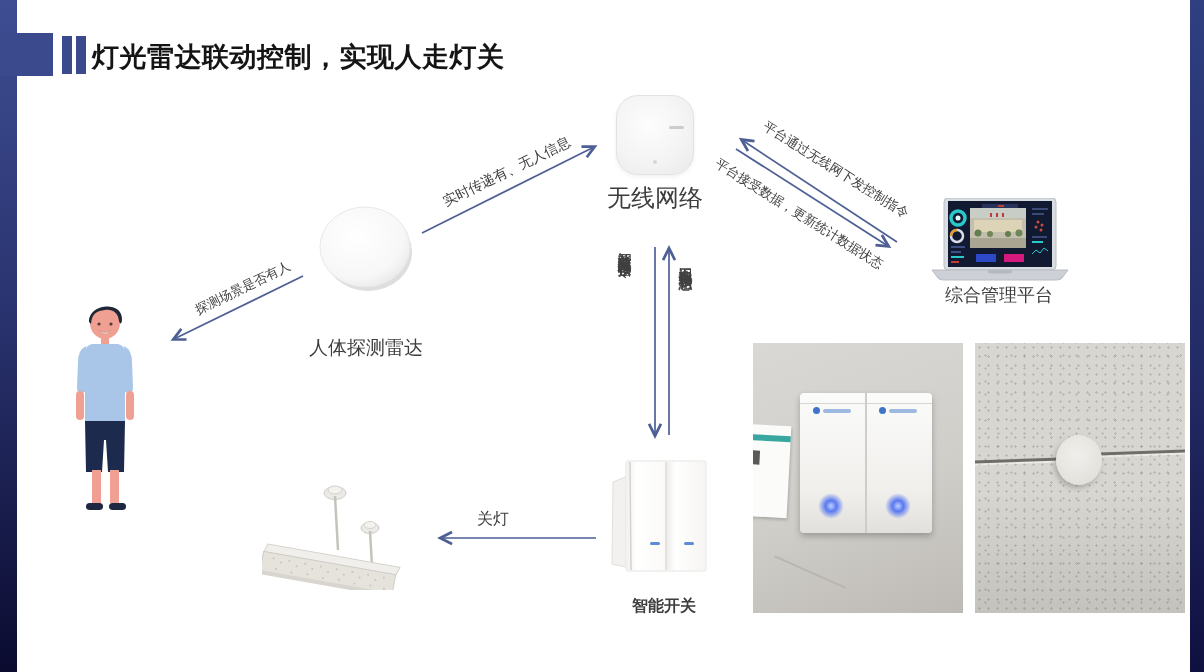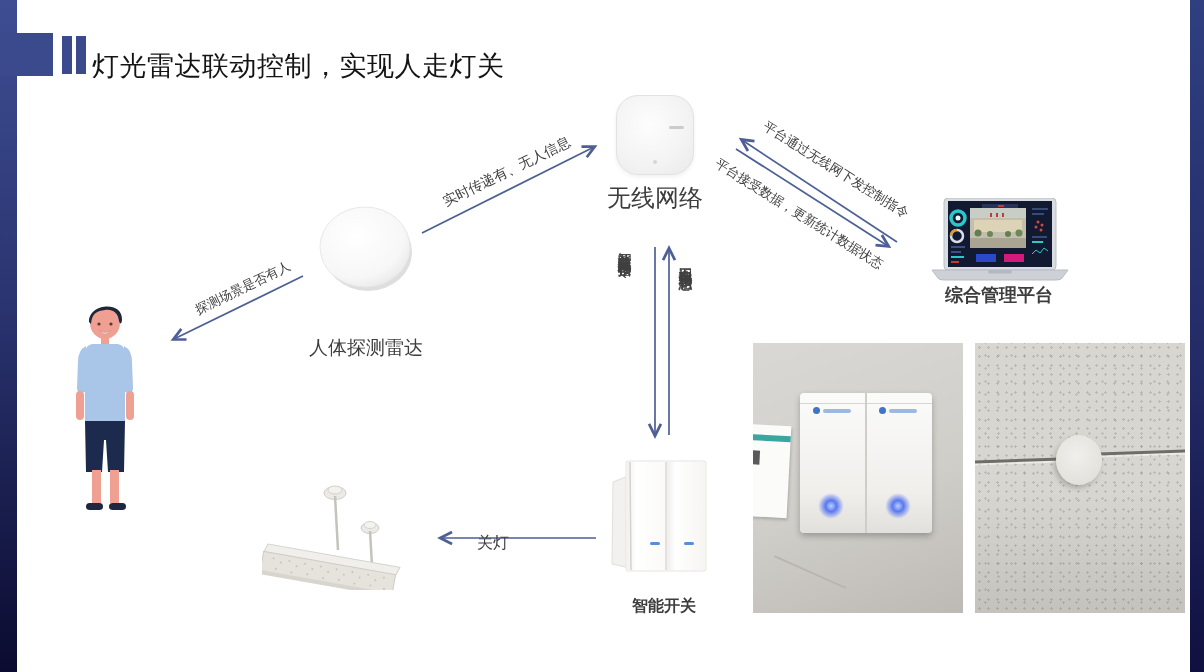--- a/index.html
+++ b/index.html
@@ -15,7 +15,7 @@
   .title-tab{position:absolute;left:0;top:33px;width:53px;height:43px;background:#3B4A8C;}
   .title-bar1{position:absolute;left:62px;top:36px;width:10px;height:38px;background:#3B4A8C;}
   .title-bar2{position:absolute;left:76px;top:36px;width:10px;height:38px;background:#3B4A8C;}
-  .page-title{position:absolute;left:92px;top:48px;font-size:27px;font-weight:400;color:#141414;letter-spacing:.5px;white-space:nowrap;}
+  .page-title{position:absolute;left:92px;top:39px;font-size:27px;font-weight:700;color:#141414;letter-spacing:.5px;white-space:nowrap;}
 
   
   .node-label{position:absolute;transform:translate(-50%,-50%);white-space:nowrap;color:#3d3d3d;}

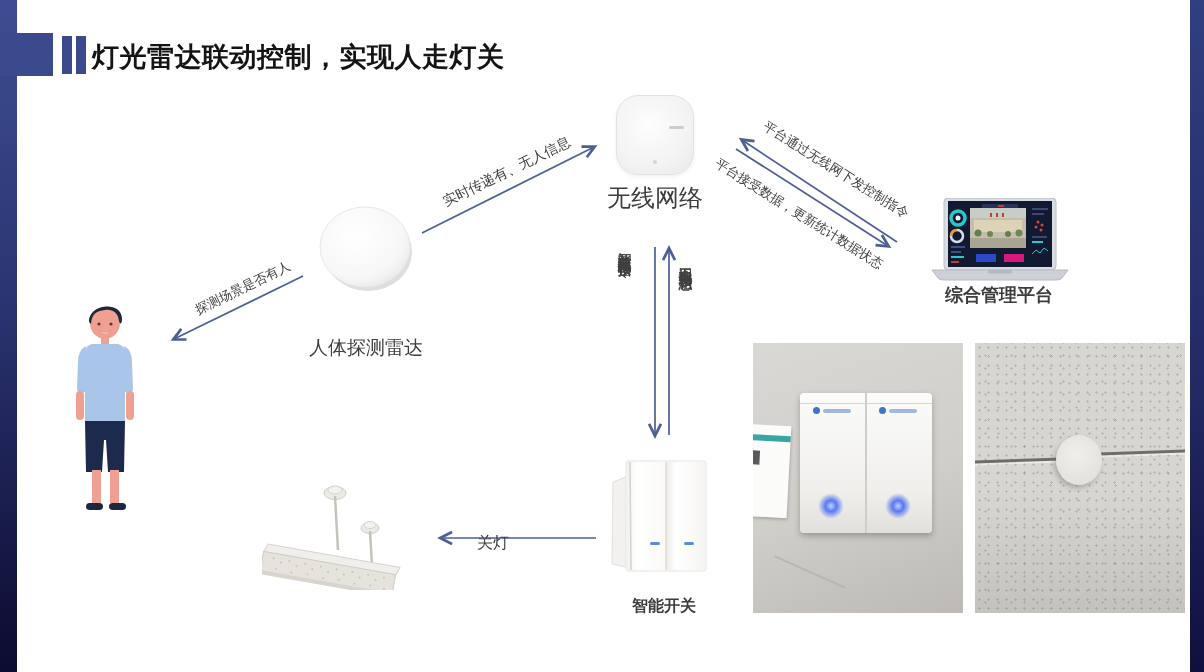--- a/index.html
+++ b/index.html
@@ -21,7 +21,7 @@
   .node-label{position:absolute;transform:translate(-50%,-50%);white-space:nowrap;color:#3d3d3d;}
   .lbl-wireless{left:655px;top:198px;font-size:24px;}
   .lbl-radar{left:366px;top:312px;font-size:19px;margin-top:36px;}
-  .lbl-platform{left:999px;top:295px;font-size:18px;font-weight:bold;}
+  .lbl-platform{left:999px;top:295px;font-size:18px;}
   .lbl-switch{left:664px;top:606px;font-size:16px;font-weight:bold;}
 
   

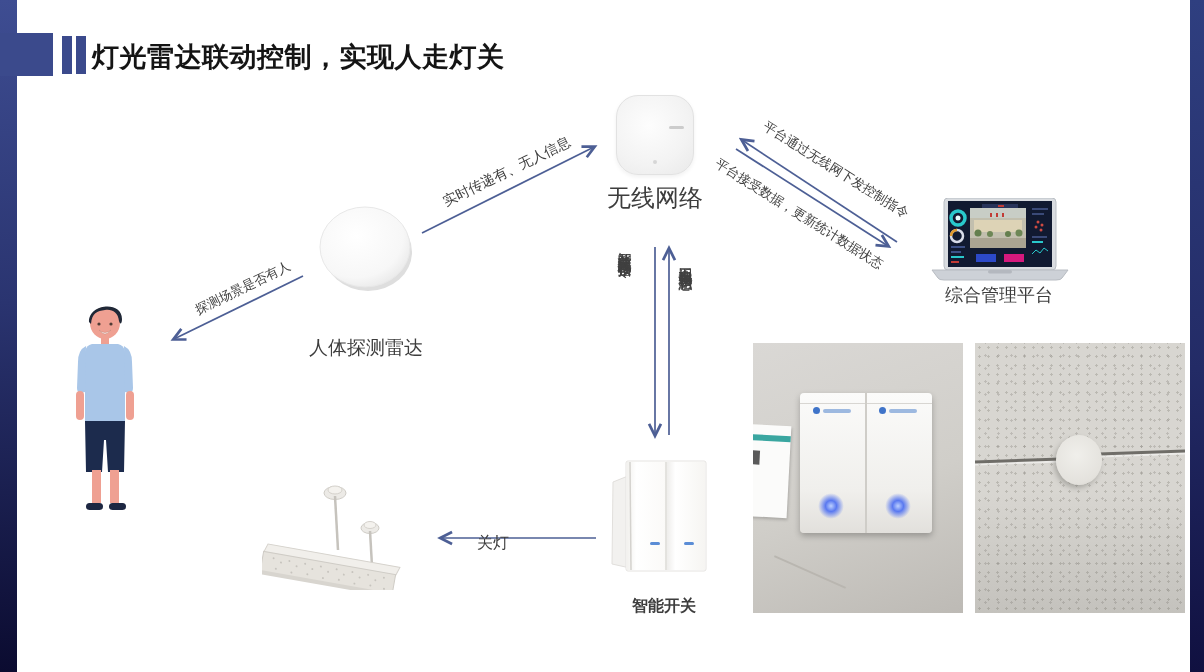--- a/index.html
+++ b/index.html
@@ -30,7 +30,7 @@
   .fl-radar-person{left:243px;top:288px;transform:translate(-50%,-50%) rotate(-26deg);}
   .fl-down-cmd{left:836px;top:170px;transform:translate(-50%,-50%) rotate(32deg);}
   .fl-recv-data{left:799px;top:214px;transform:translate(-50%,-50%) rotate(32deg);}
-  .fl-light-off{left:493px;top:519px;font-size:16px;transform:translate(-50%,-50%);margin-top:24px;}
+  .fl-light-off{left:493px;top:519px;font-size:16px;transform:translate(-50%,-50%);}
   .v-label{position:absolute;writing-mode:vertical-rl;text-orientation:upright;font-size:14px;color:#404040;letter-spacing:1px;}
   .fl-switch-recv{left:616px;top:241px;}
   .fl-switch-return{left:677px;top:256px;}

